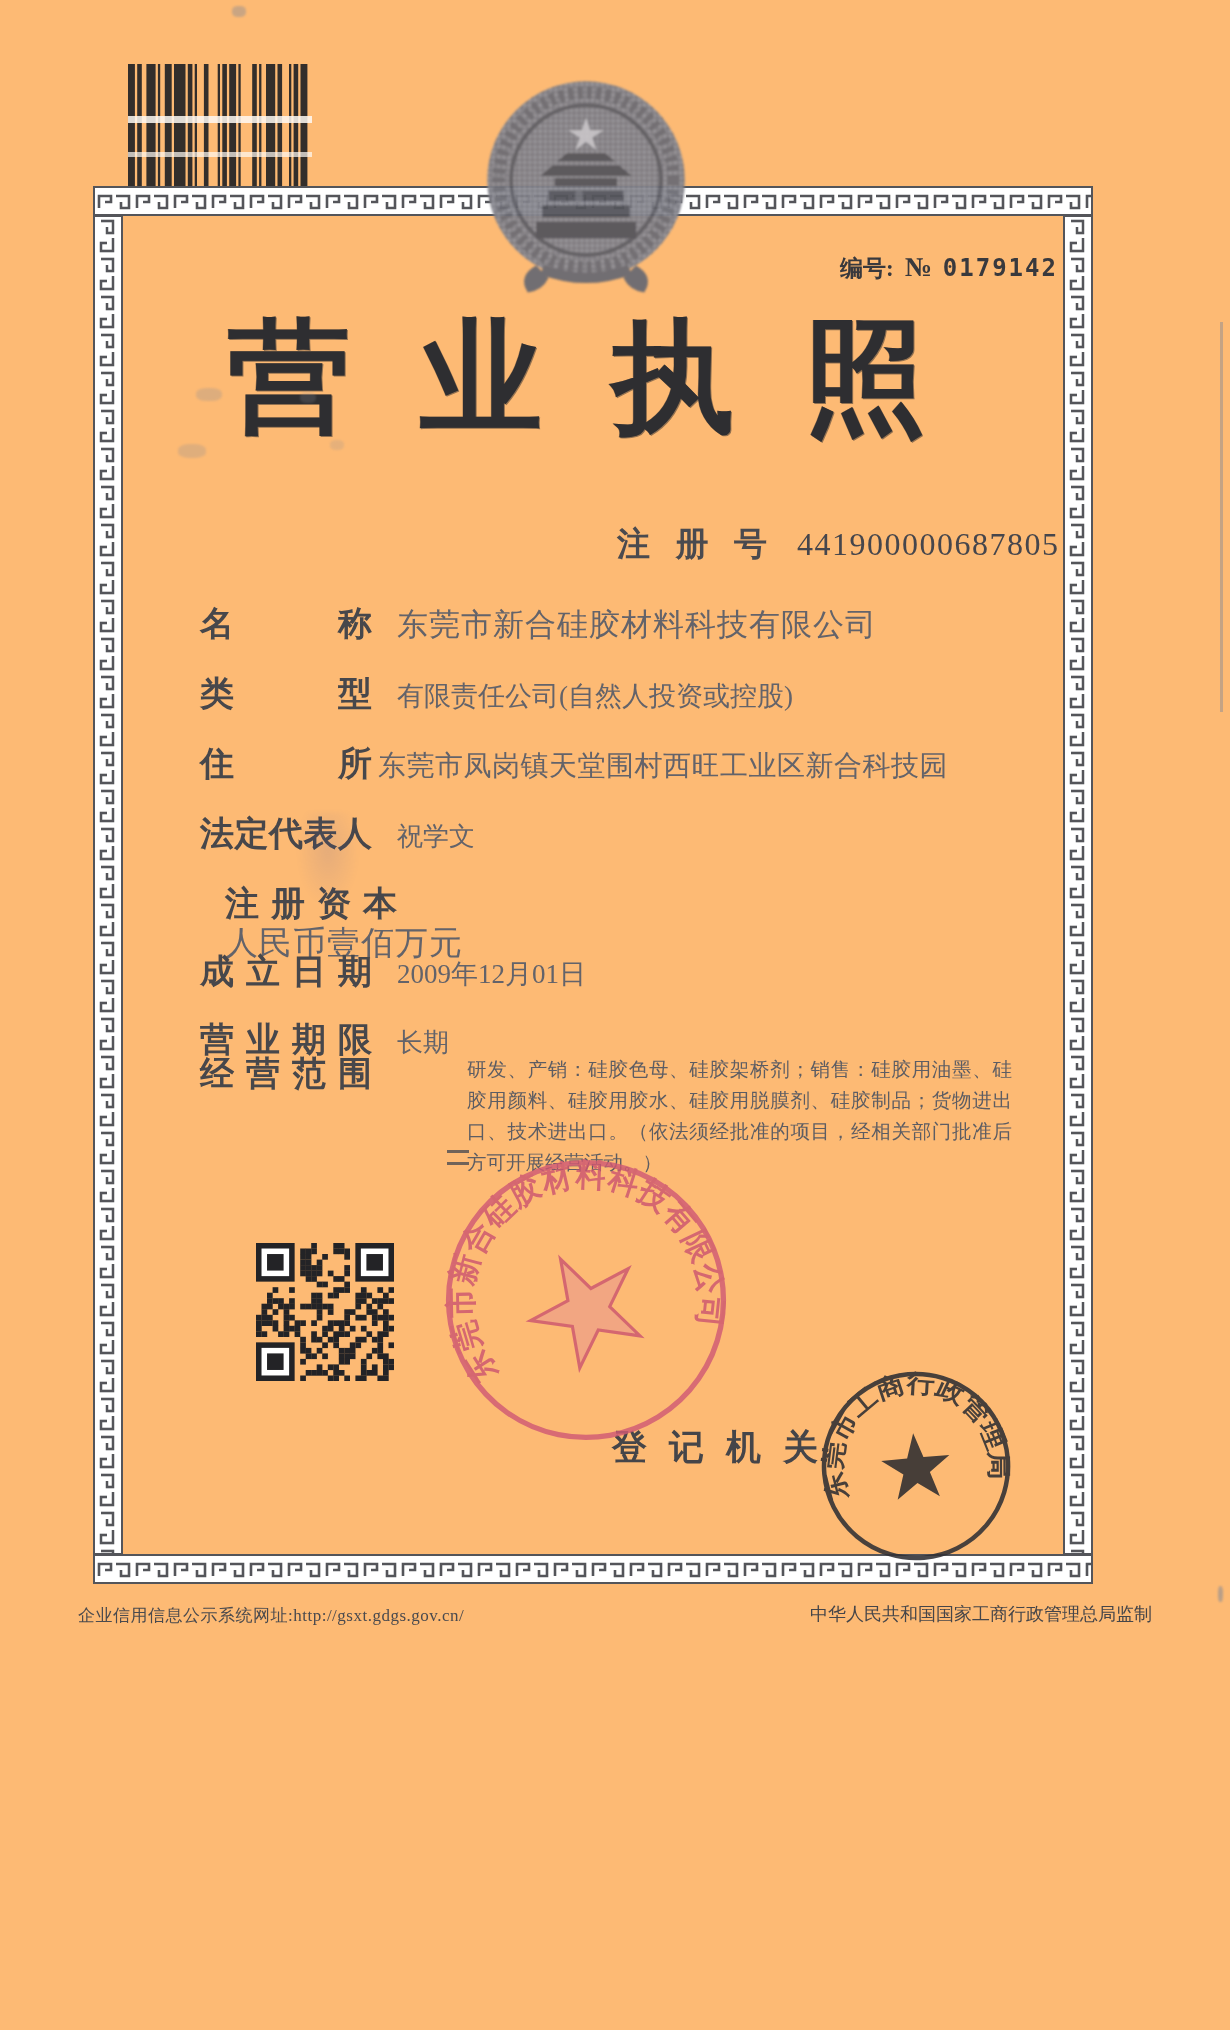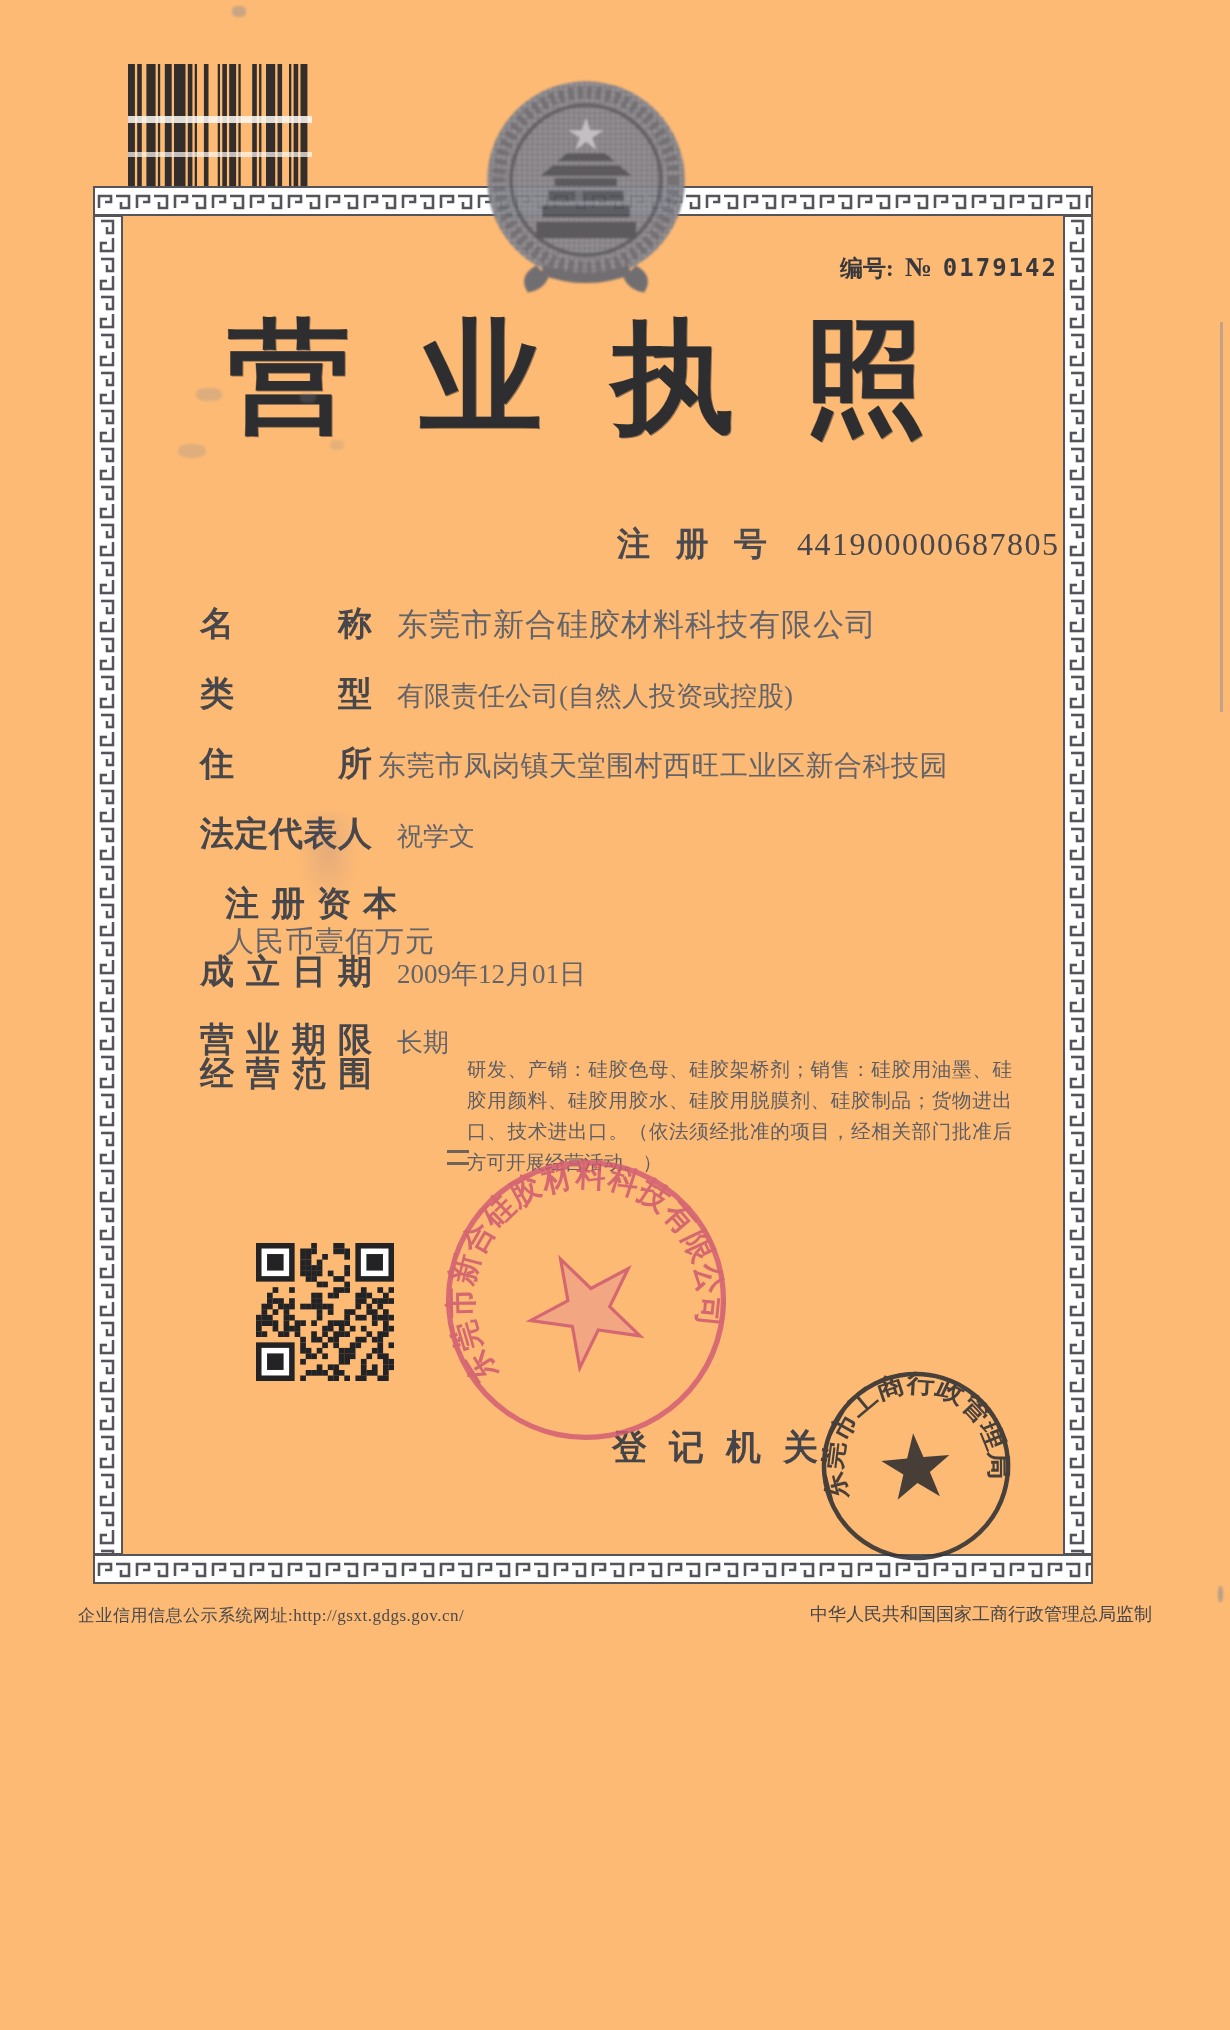--- a/index.html
+++ b/index.html
@@ -45,7 +45,7 @@
   .row-type{top:674px;}     .v-type{font-size:27px;}
   .row-addr{top:744px;}     .v-addr{font-size:28px;margin-left:6px;letter-spacing:.5px;}
   .row-legal{top:814px;}    .v-legal{font-size:26px;}
-  .row-cap{top:884px;flex-direction:column;}      .v-cap{font-size:29px;letter-spacing:1px;}
+  .row-cap{top:884px;flex-direction:column;}      .v-cap{font-size:33px;letter-spacing:1px;}
   .row-estd{top:952px;}     .v-estd{font-size:27px;}
   .row-term{top:1020px;}    .v-term{font-size:26px;}
   .row-scope{top:1054px;align-items:flex-start;}

